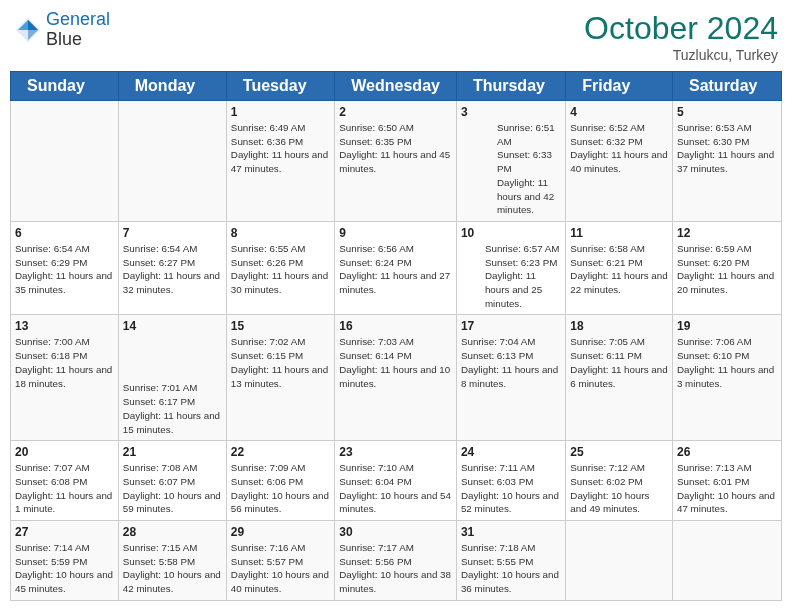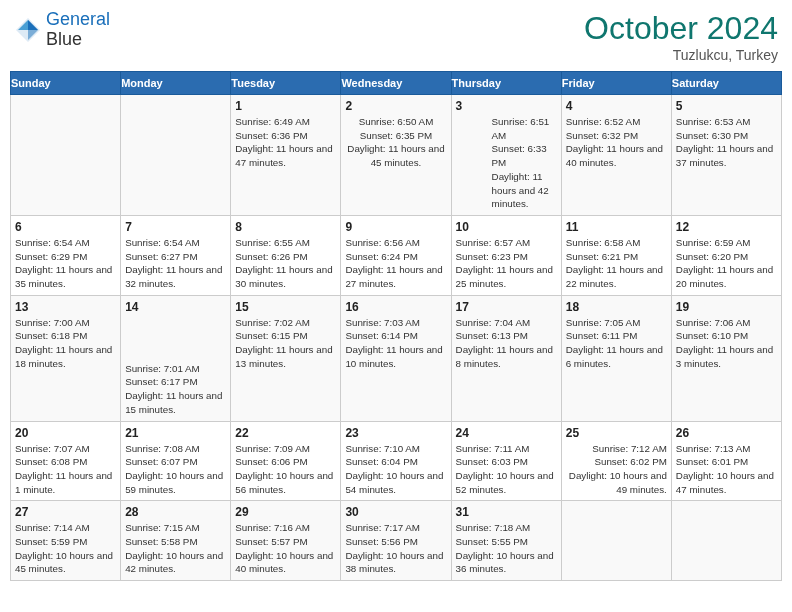--- a/index.html
+++ b/index.html
@@ -51,9 +51,9 @@
     thead tr th {
       background-color: #2B6CB0;
       color: #fff;
-      padding: 5px 0;
+      padding: 5px 16px;
       text-align: left;
-      font-size: 11px;
+      font-size: 16px;
       font-weight: bold;
       border: 1px solid #1a5a9a;
     }

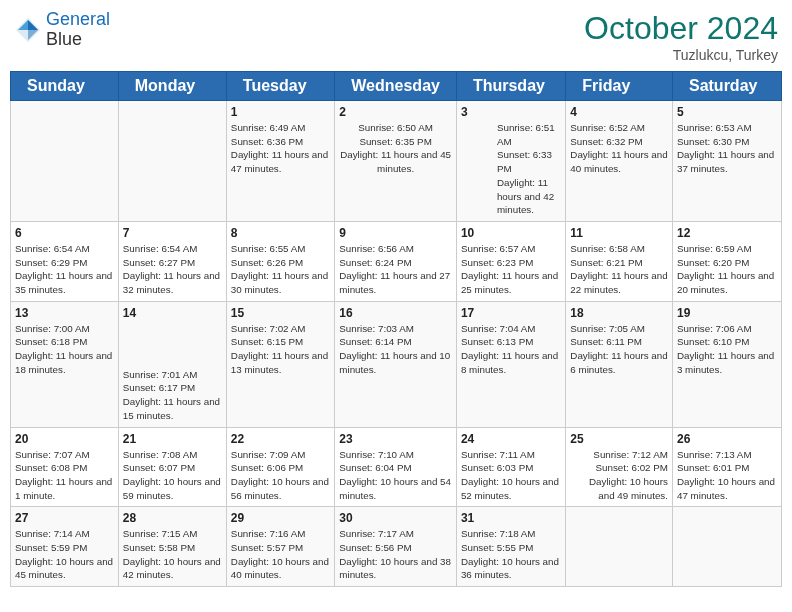--- a/index.html
+++ b/index.html
@@ -129,7 +129,7 @@
         </td>
         <td>
           <div class="day-num">2</div>
-          <div class="day-info" style="white-space: pre-line; text-align: center;">Sunrise: 6:50 AM
+          <div class="day-info" style="white-space: pre-line;">Sunrise: 6:50 AM
 Sunset: 6:35 PM
 Daylight: 11 hours and 45 minutes.</div>
         </td>

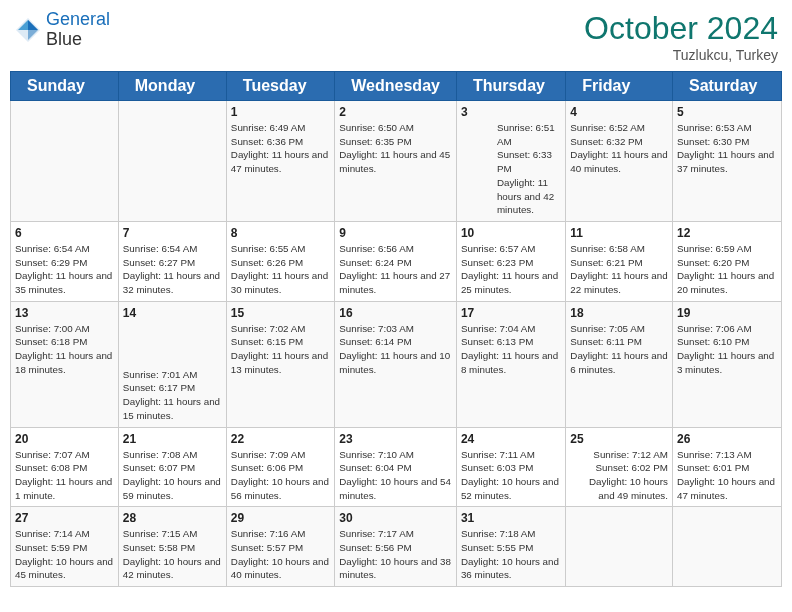--- a/index.html
+++ b/index.html
@@ -179,7 +179,7 @@
         </td>
         <td>
           <div class="day-num">10</div>
-          <div class="day-info" style="white-space: pre-line;">Sunrise: 6:57 AM
+          <div class="day-info" style="white-space: pre-line; margin-left: 24px;">Sunrise: 6:57 AM
 Sunset: 6:23 PM
 Daylight: 11 hours and 25 minutes.</div>
         </td>

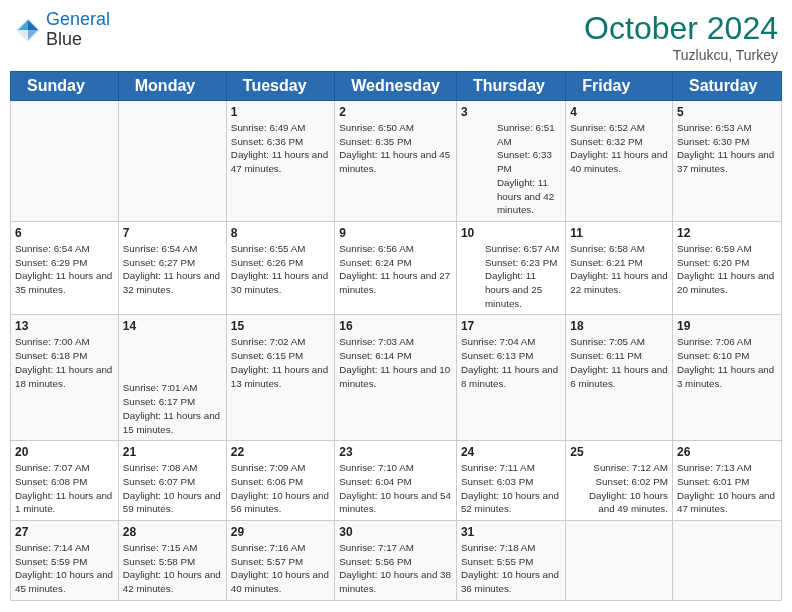--- a/index.html
+++ b/index.html
@@ -273,7 +273,7 @@
         </td>
         <td>
           <div class="day-num">25</div>
-          <div class="day-info" style="white-space: pre-line; text-align: right;">Sunrise: 7:12 AM
+          <div class="day-info" style="white-space: pre-line;">Sunrise: 7:12 AM
 Sunset: 6:02 PM
 Daylight: 10 hours and 49 minutes.</div>
         </td>

